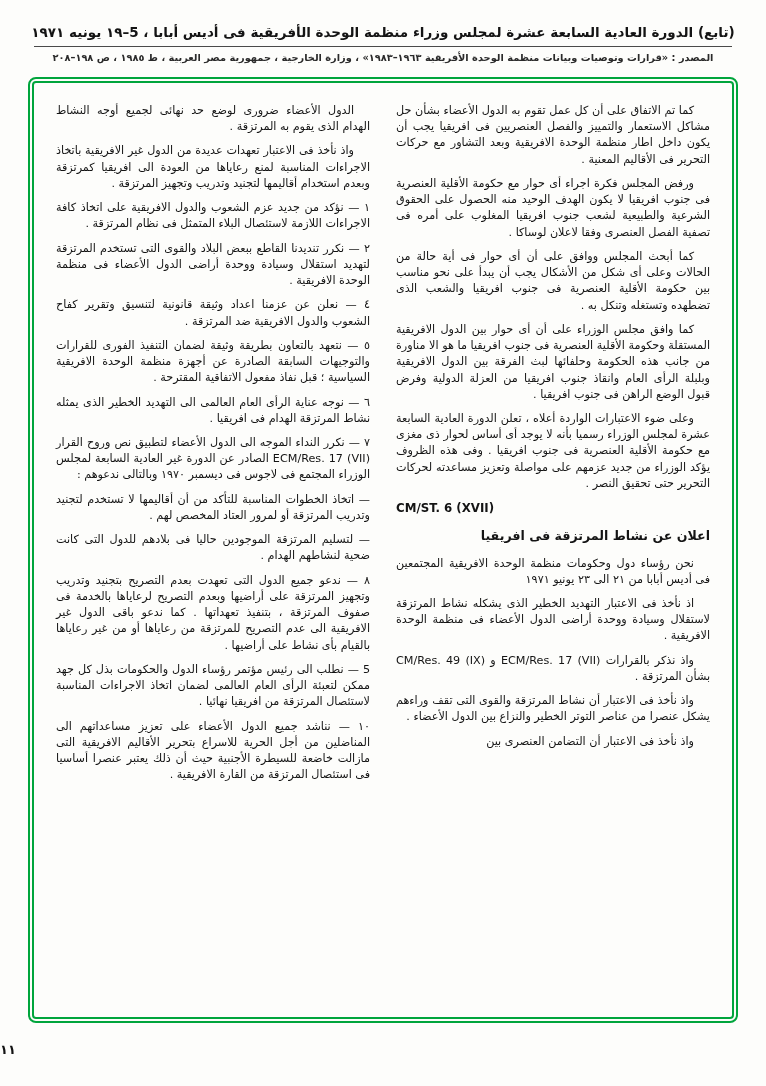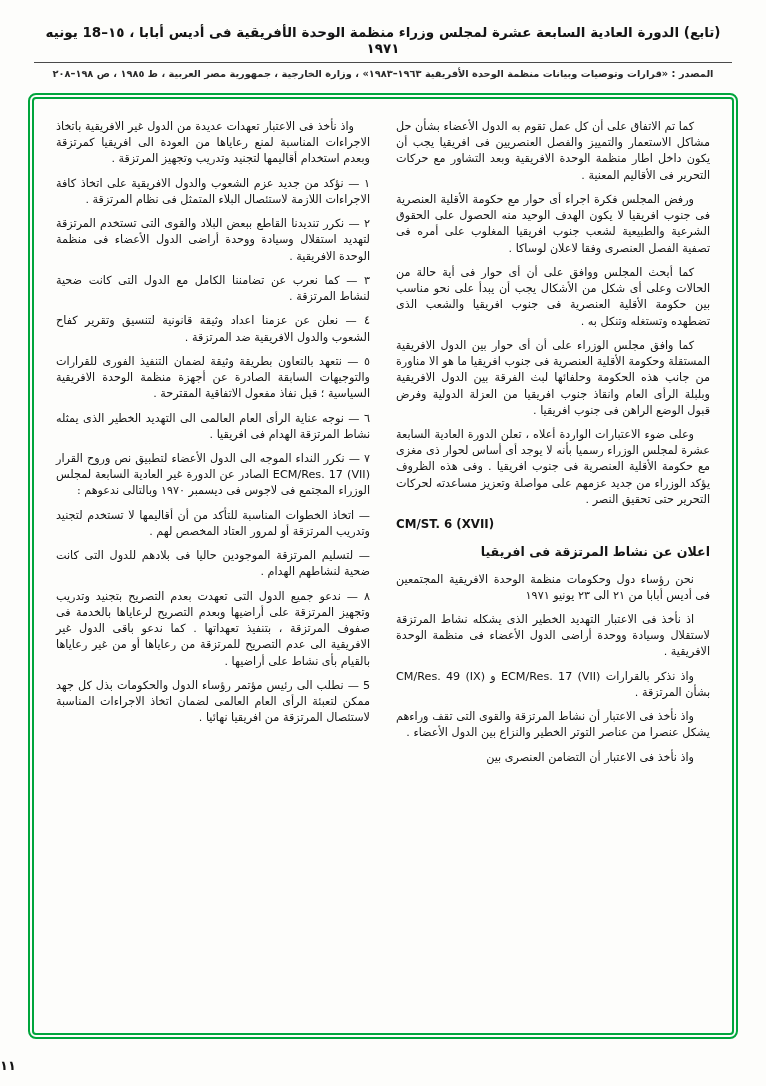--- a/index.html
+++ b/index.html
@@ -100,7 +100,7 @@
 <div class="page">
 
   <header>
-    <div class="doc-title">(تابع) الدورة العادية السابعة عشرة لمجلس وزراء منظمة الوحدة الأفريقية فى أديس أبابا ، ١٥–18 يونيه ١٩٧١</div>
+    <div class="doc-title">(تابع) الدورة العادية السابعة عشرة لمجلس وزراء منظمة الوحدة الأفريقية فى أديس أبابا ، 5–١٩ يونيه ١٩٧١</div>
     <hr class="header-divider">
     <div class="source-line">المصدر : «قرارات وتوصيات وبيانات منظمة الوحدة الأفريقية ١٩٦٣–١٩٨٣» ، وزارة الخارجية ، جمهورية مصر العربية ، ط ١٩٨٥ ، ص ١٩٨–٢٠٨</div>
   </header>

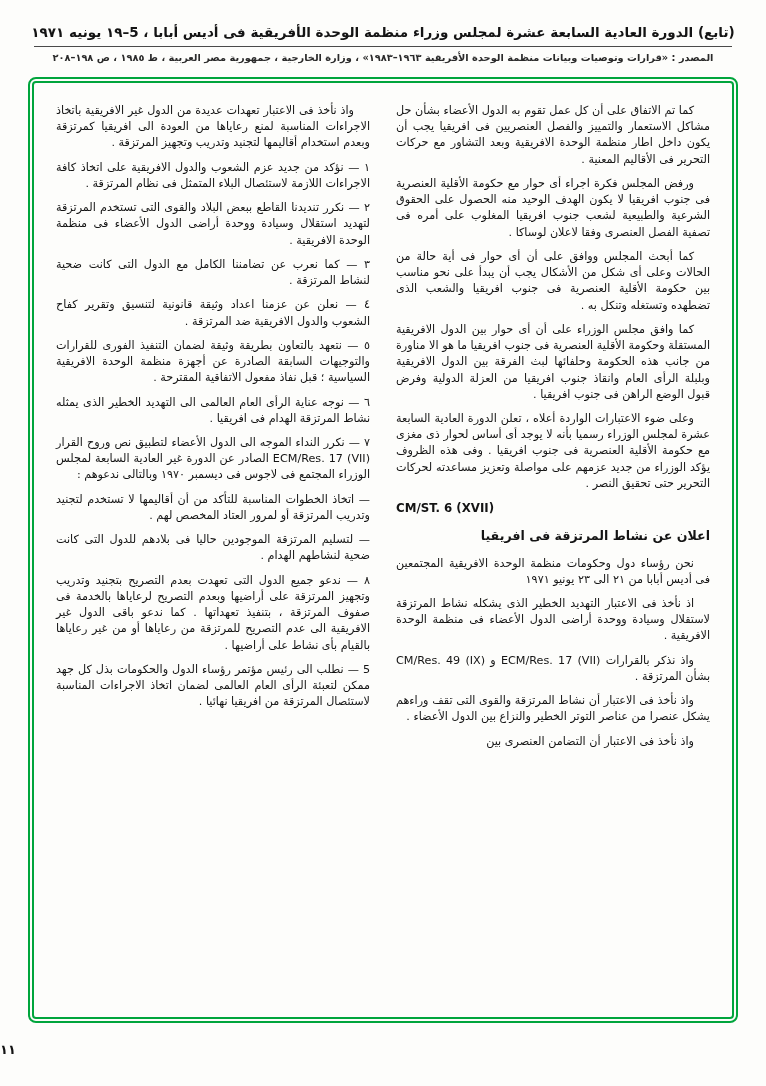--- a/index.html
+++ b/index.html
@@ -137,6 +137,7 @@
 
     <section class="col">
 
+        <p class="para t-p">الدول الأعضاء ضرورى لوضع حد نهائى لجميع أوجه النشاط الهدام الذى يقوم به المرتزقة .</p>
 
         <p class="para t-p">واذ نأخذ فى الاعتبار تعهدات عديدة من الدول غير الافريقية باتخاذ الاجراءات المناسبة لمنع رعاياها من العودة الى افريقيا كمرتزقة وبعدم استخدام أقاليمها لتجنيد وتدريب وتجهيز المرتزقة .</p>
 

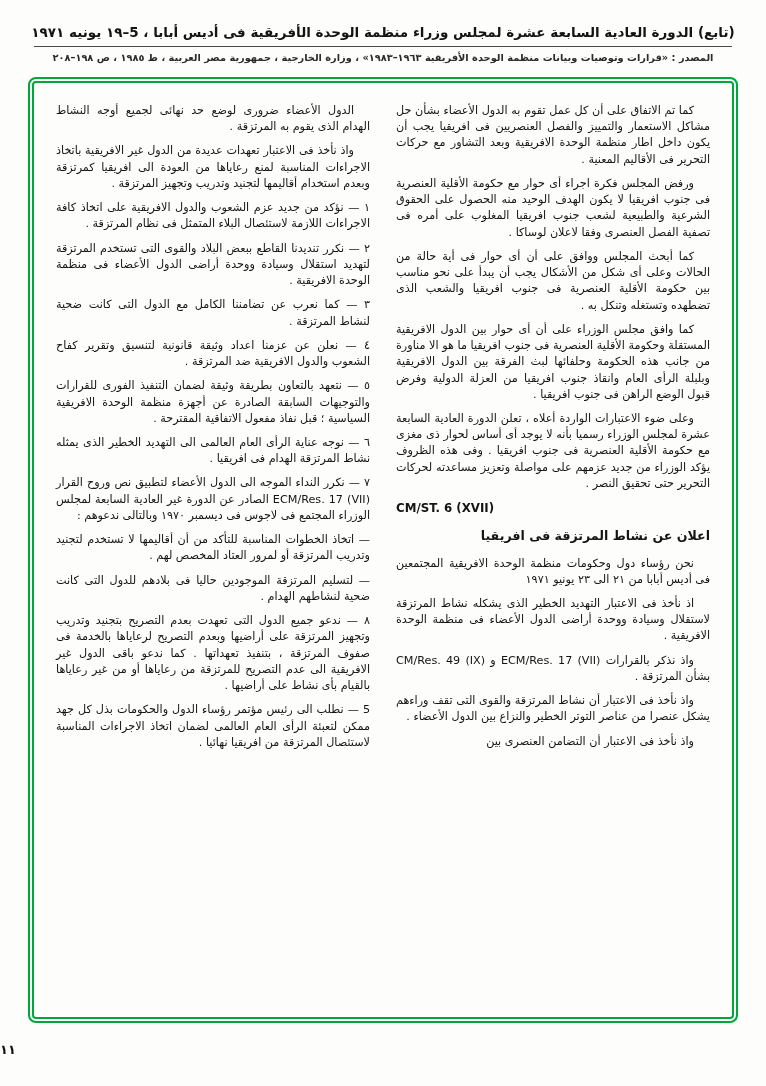--- a/index.html
+++ b/index.html
@@ -145,7 +145,6 @@
 
         <p class="para t-item">٢ — نكرر تنديدنا القاطع ببعض البلاد والقوى التى تستخدم المرتزقة لتهديد استقلال وسيادة ووحدة أراضى الدول الأعضاء فى منظمة الوحدة الافريقية .</p>
 
-        <p class="para t-item">٣ — كما نعرب عن تضامننا الكامل مع الدول التى كانت ضحية لنشاط المرتزقة .</p>
 
         <p class="para t-item">٤ — نعلن عن عزمنا اعداد وثيقة قانونية لتنسيق وتقرير كفاح الشعوب والدول الافريقية ضد المرتزقة .</p>
 

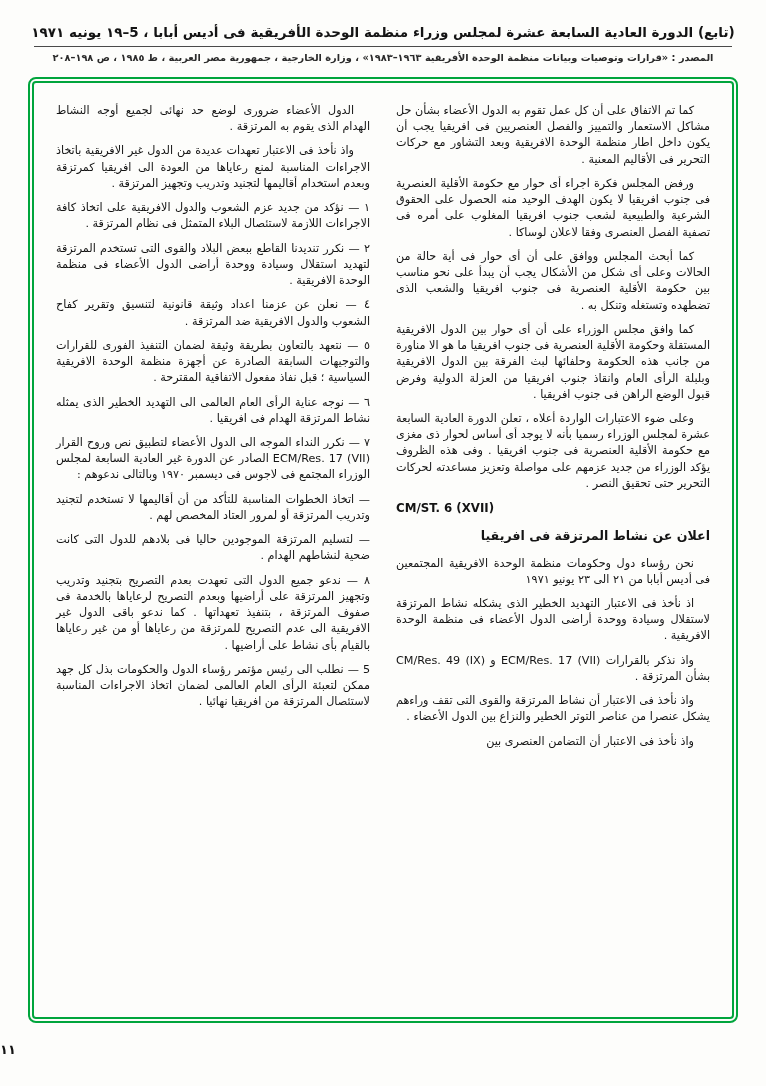--- a/index.html
+++ b/index.html
@@ -162,6 +162,7 @@
 
         <p class="para t-item">5 — نطلب الى رئيس مؤتمر رؤساء الدول والحكومات بذل كل جهد ممكن لتعبئة الرأى العام العالمى لضمان اتخاذ الاجراءات المناسبة لاستئصال المرتزقة من افريقيا نهائيا .</p>
 
+        <p class="para t-item">١٠ — نناشد جميع الدول الأعضاء على تعزيز مساعداتهم الى المناضلين من أجل الحرية للاسراع بتحرير الأقاليم الافريقية التى مازالت خاضعة للسيطرة الأجنبية حيث أن ذلك يعتبر عنصرا أساسيا فى استئصال المرتزقة من القارة الافريقية .</p>
       </section>
 
   </main>

